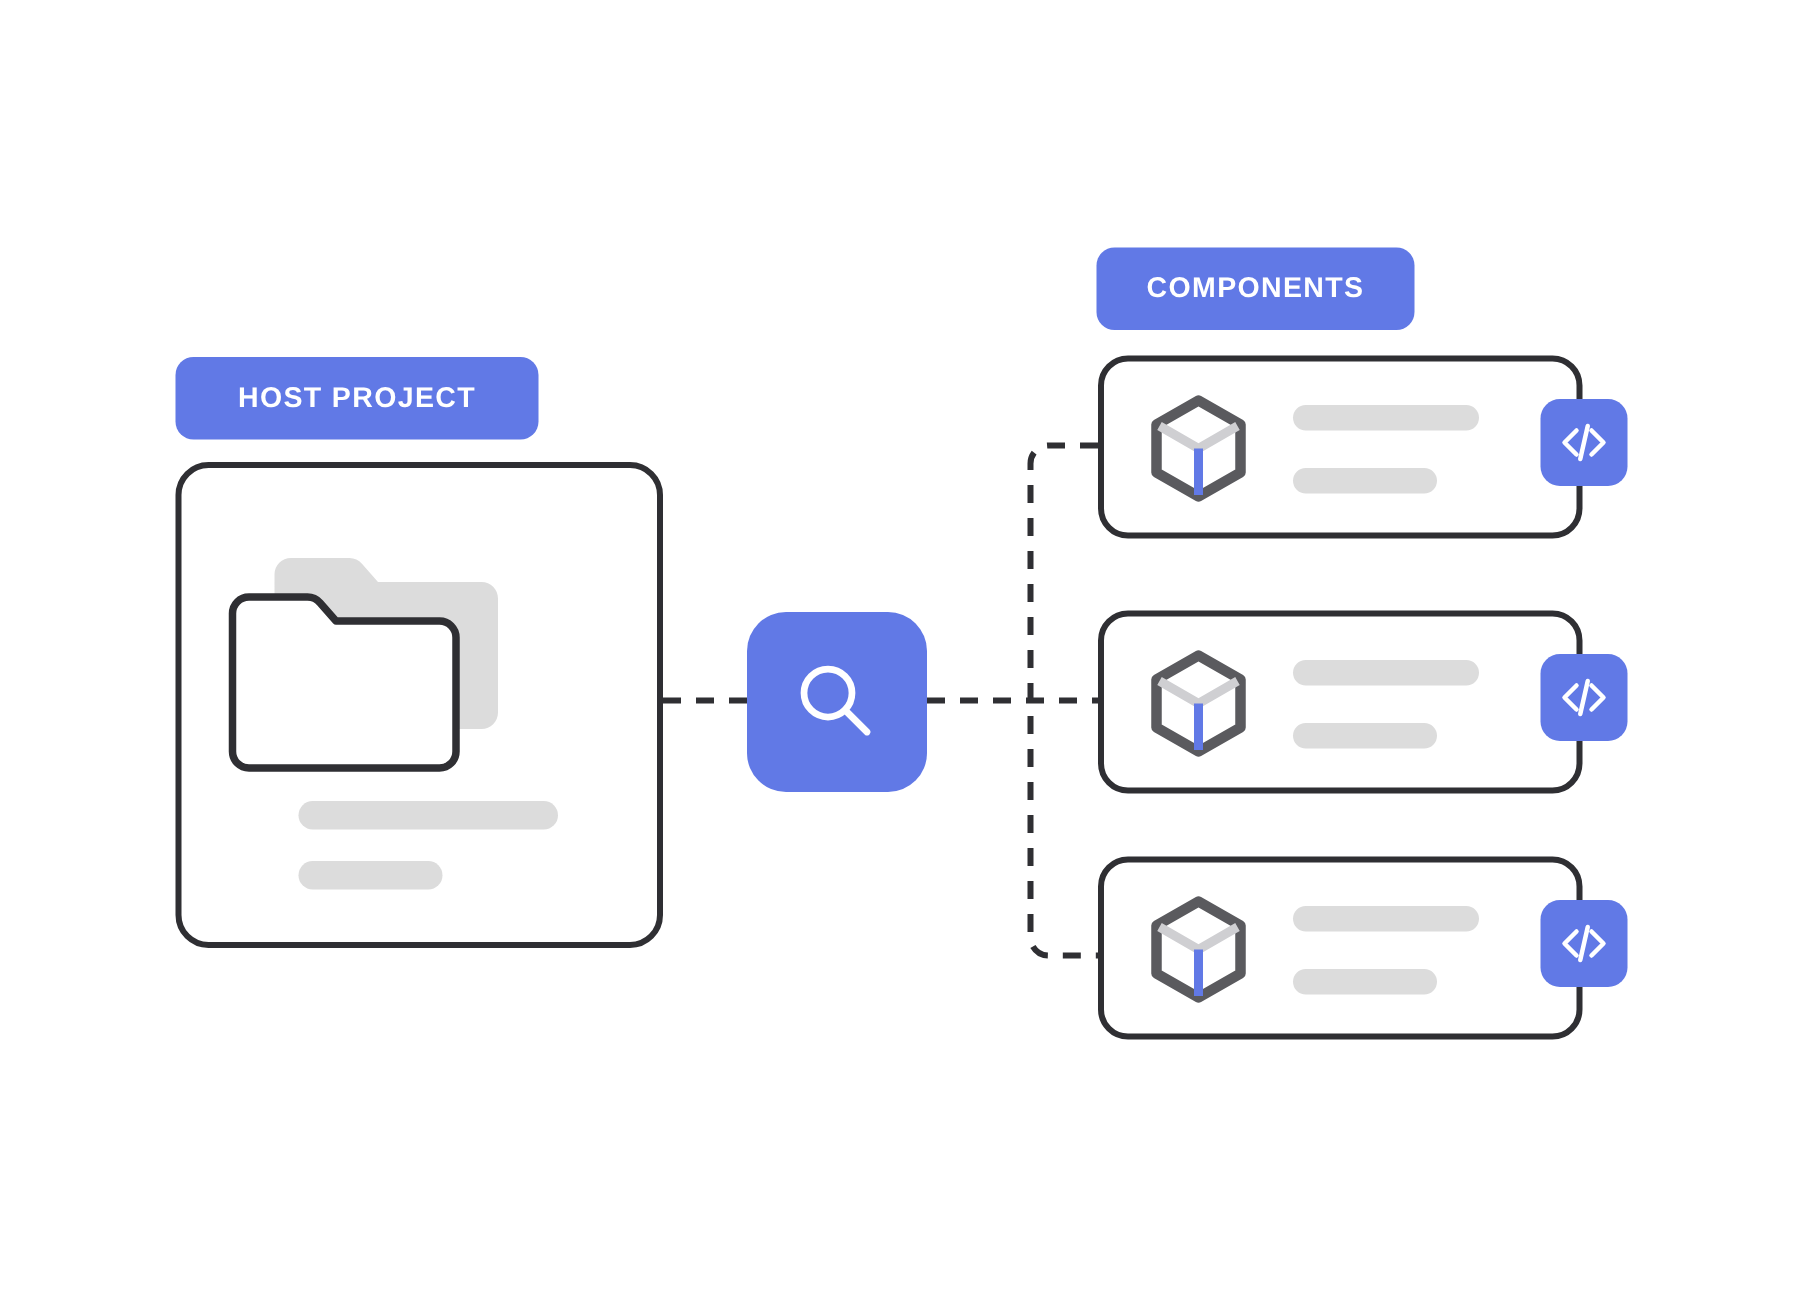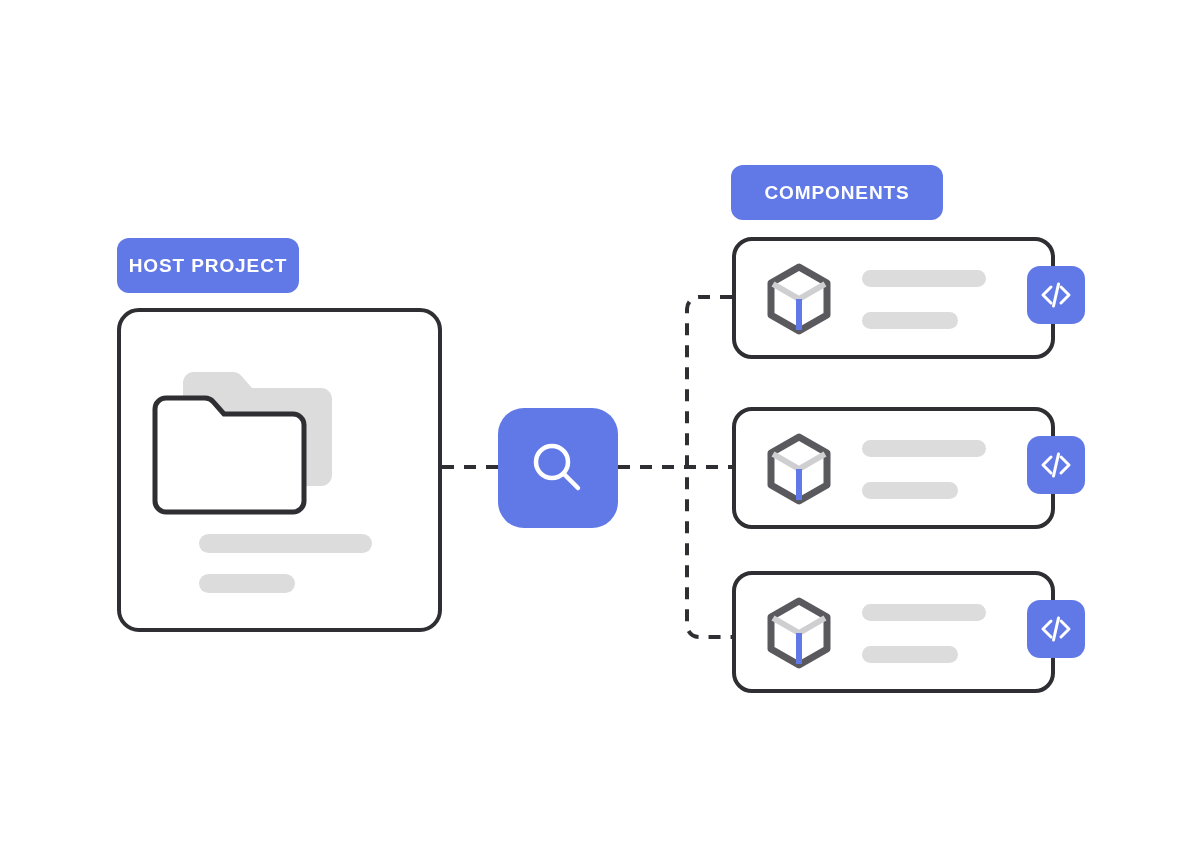--- a/index.html
+++ b/index.html
@@ -38,7 +38,7 @@
   #host-pill {
     left: 117px;
     top: 238px;
-    width: 182px;
+    width: 242px;
     height: 55px;
   }
   #components-pill {

